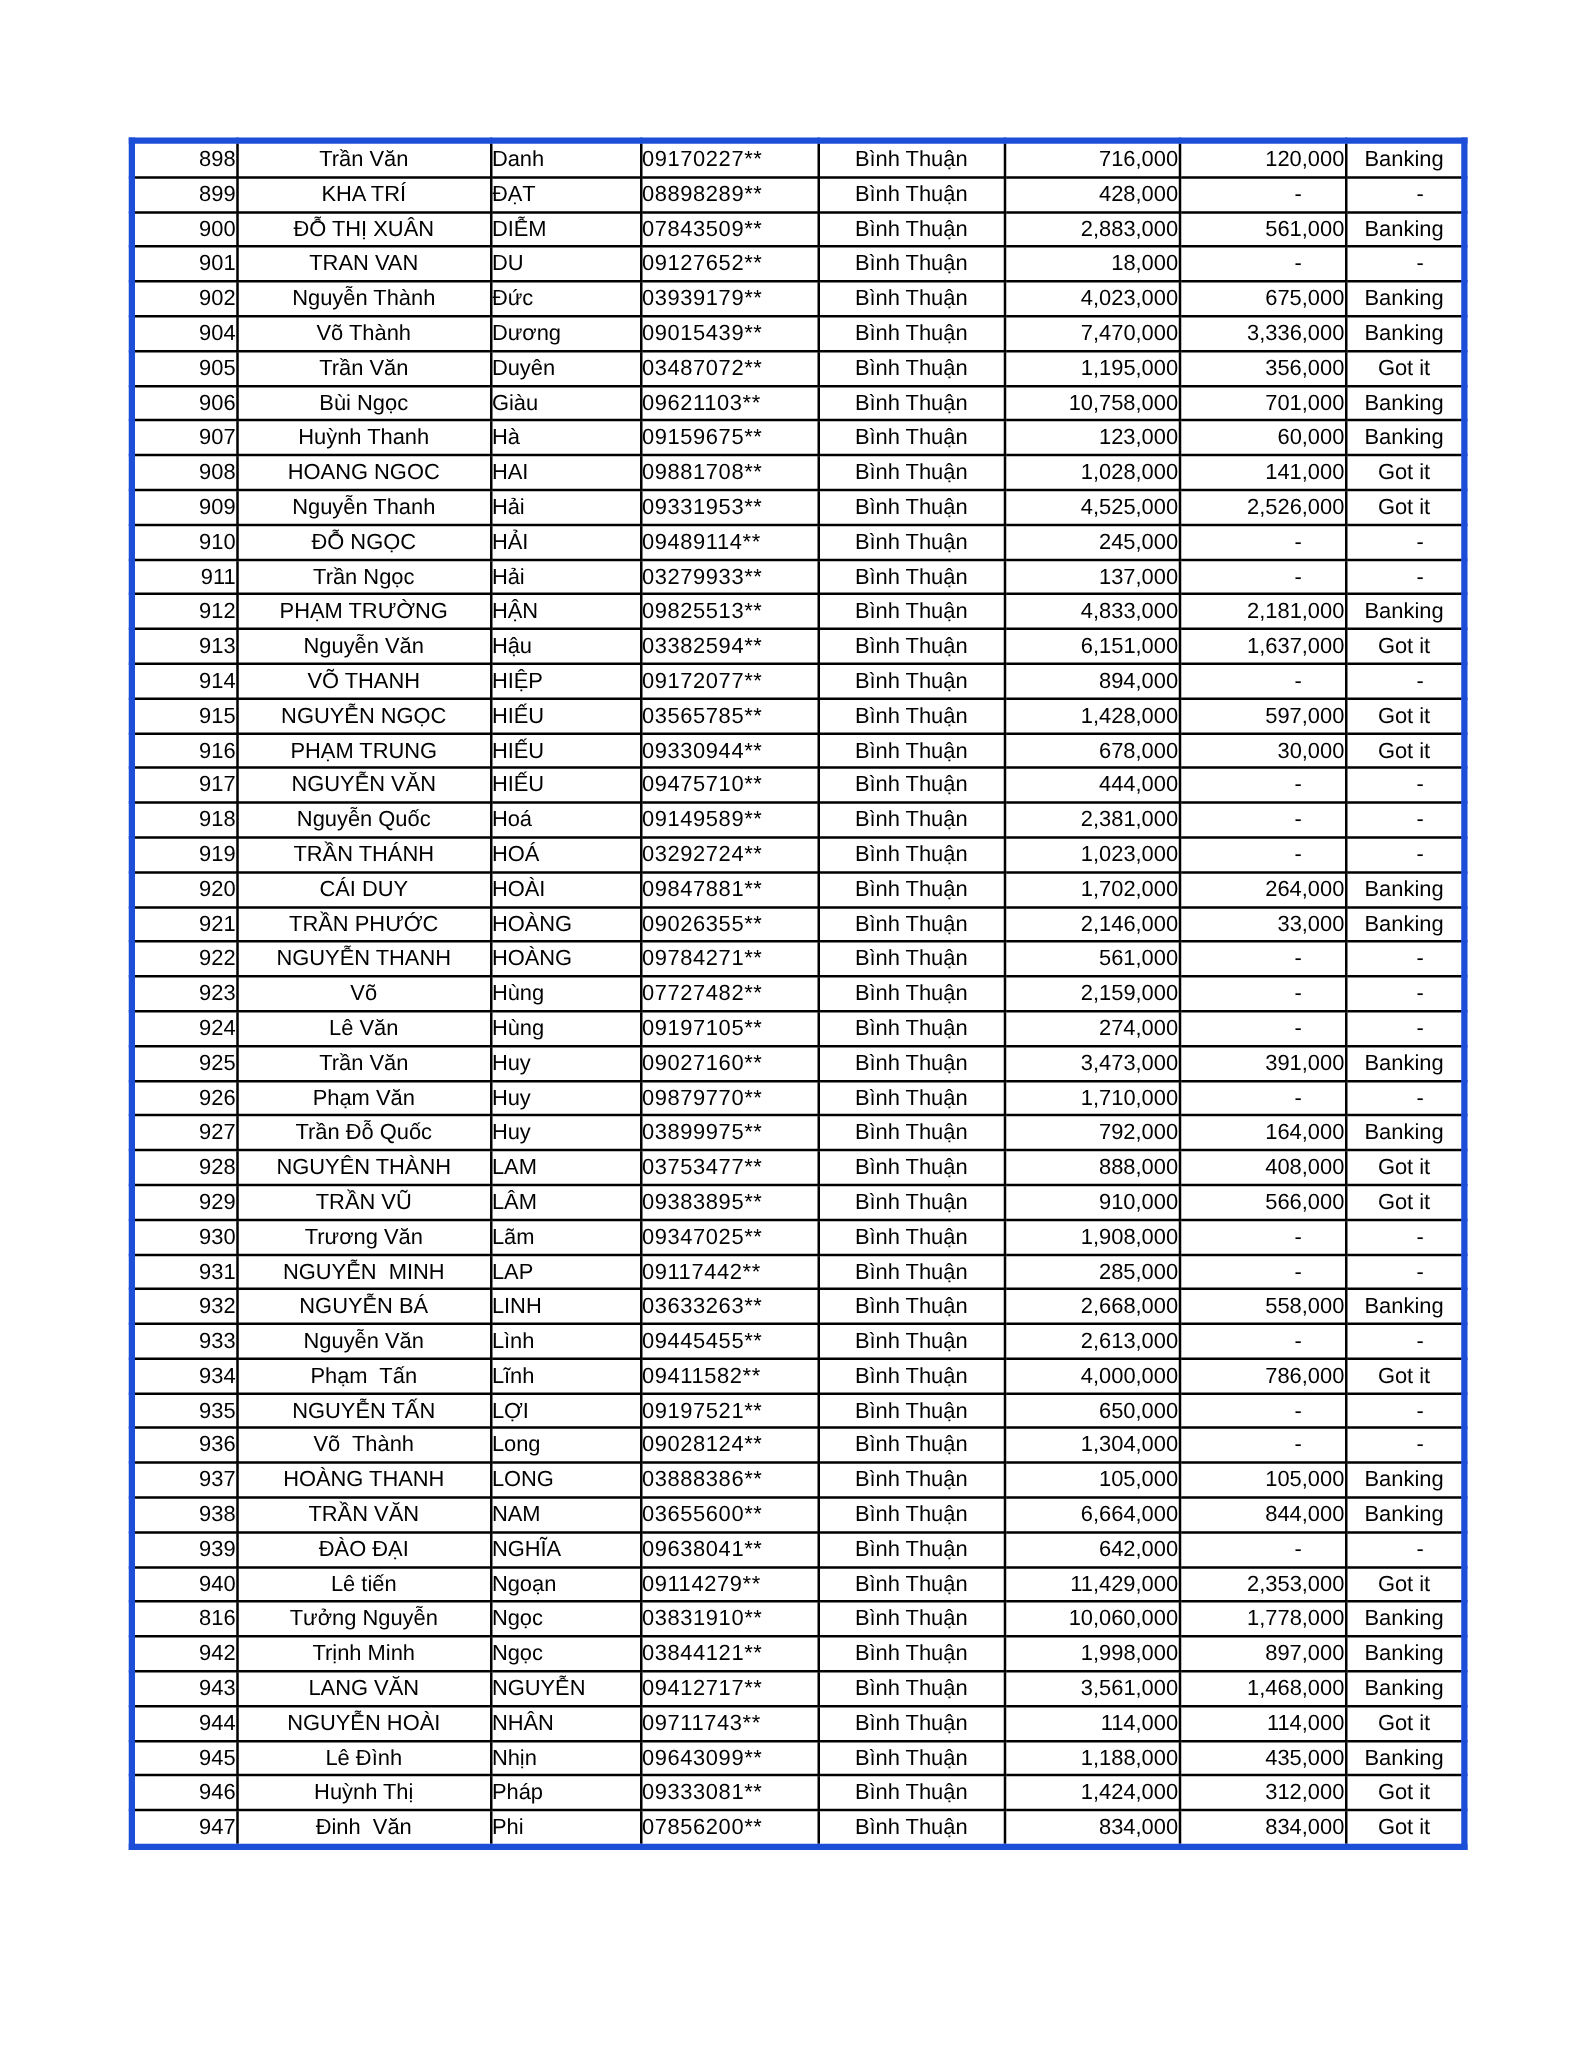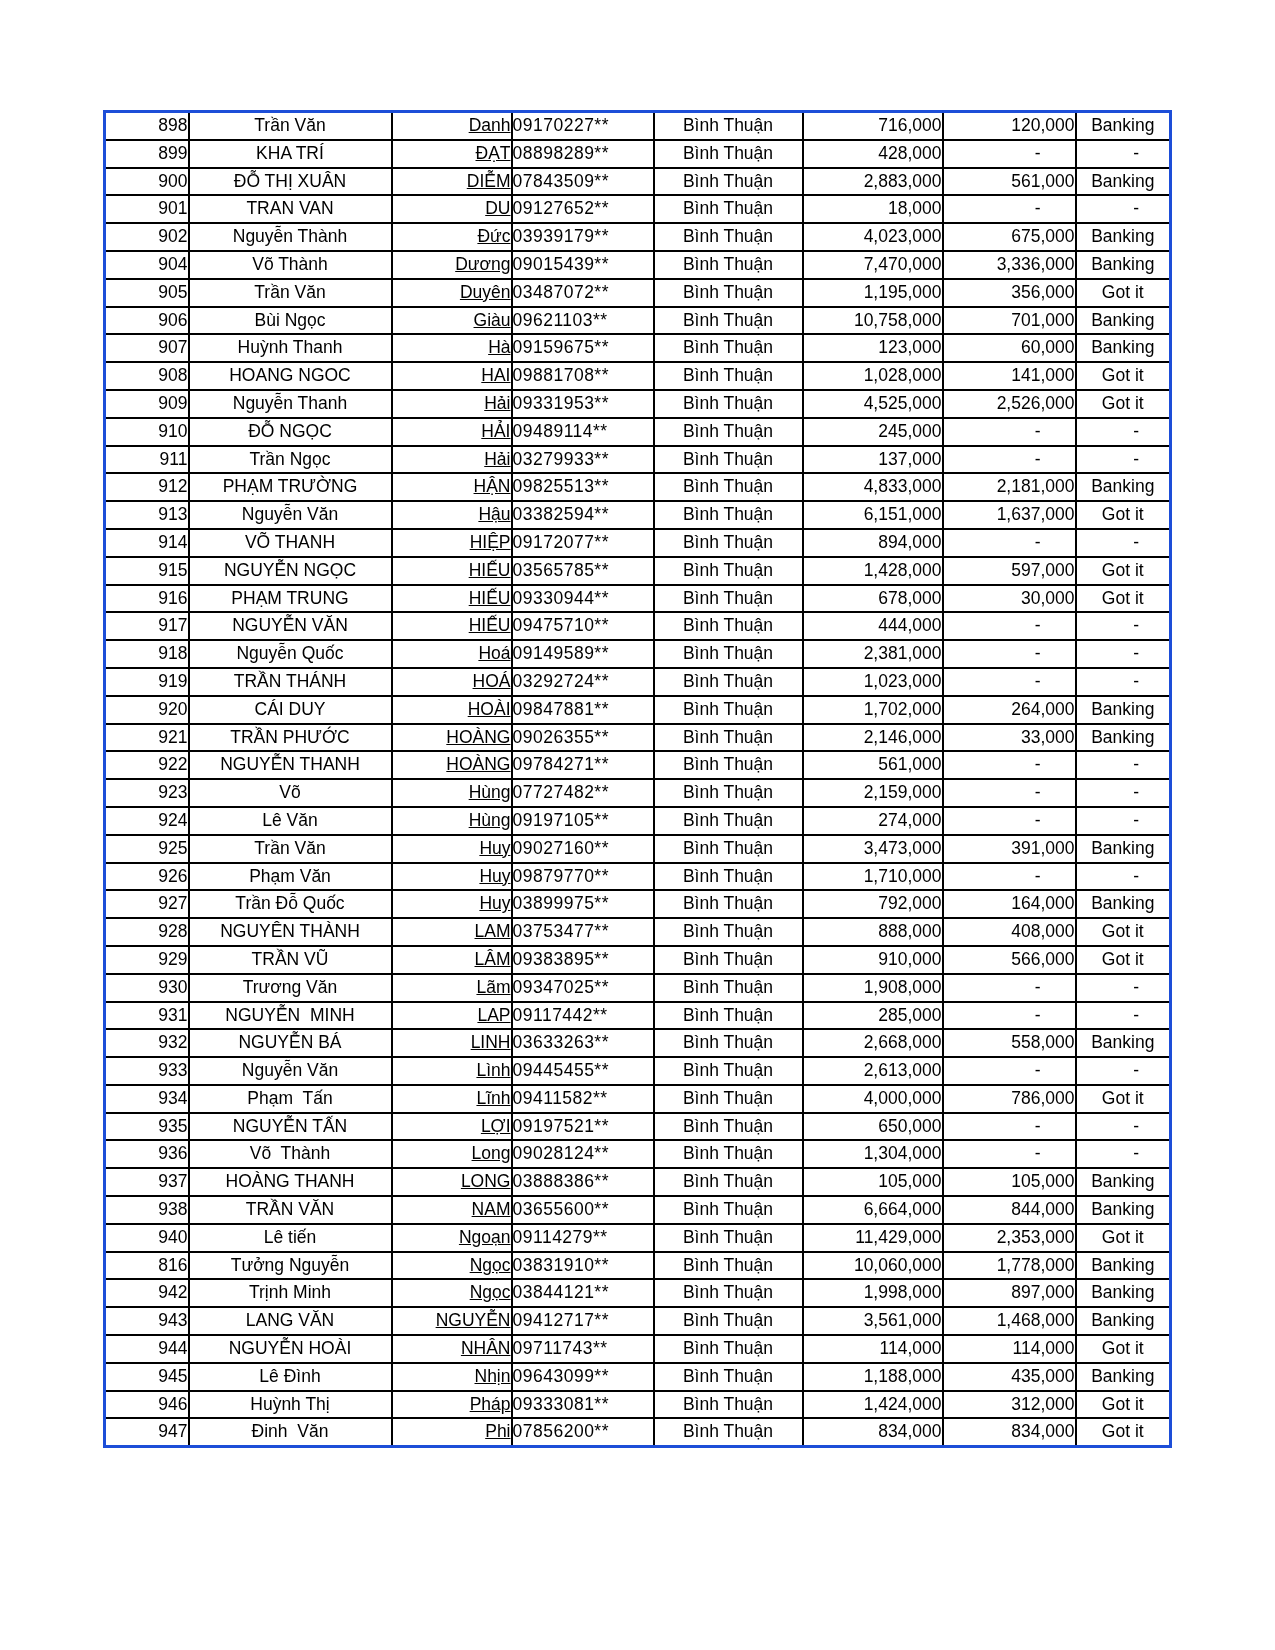--- a/index.html
+++ b/index.html
@@ -24,7 +24,7 @@
     border-collapse: collapse;
     table-layout: fixed;
     width: 1066px;
-    border: 3px solid #1d4ed8;
+    border: 5px solid #1d4ed8;
   }
   table.payment-list td {
     border: 2px solid #000;

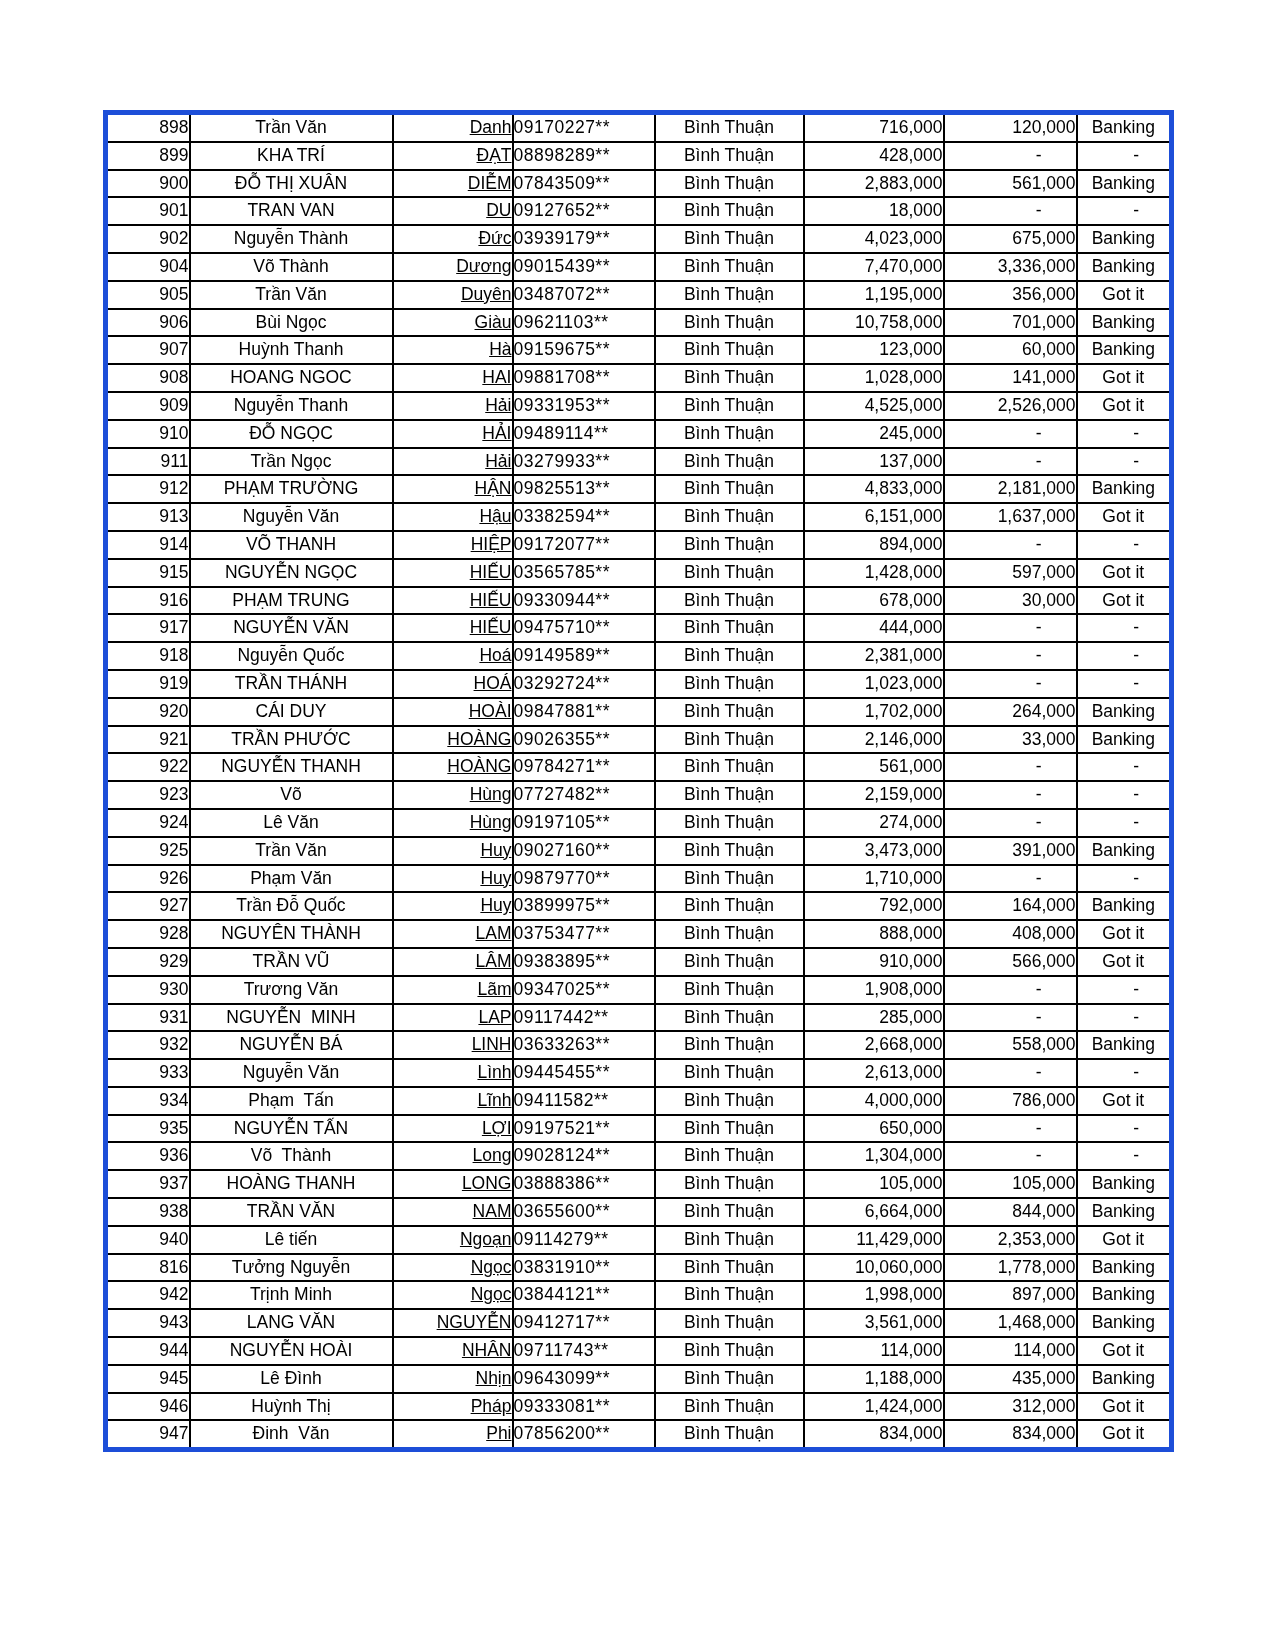--- a/index.html
+++ b/index.html
@@ -38,7 +38,7 @@
   }
   td.c-id     { text-align: right;  padding-right: 9px; }
   td.c-name   { text-align: center; margin-left: 20px; }
-  td.c-last   { text-align: right; text-decoration: underline; }
+  td.c-last   { text-align: left; }
   td.c-phone  { text-align: left; letter-spacing: 0.5px; }
   td.c-prov   { text-align: center; }
   td.c-amt    { text-align: right;  padding-right: 11px; }

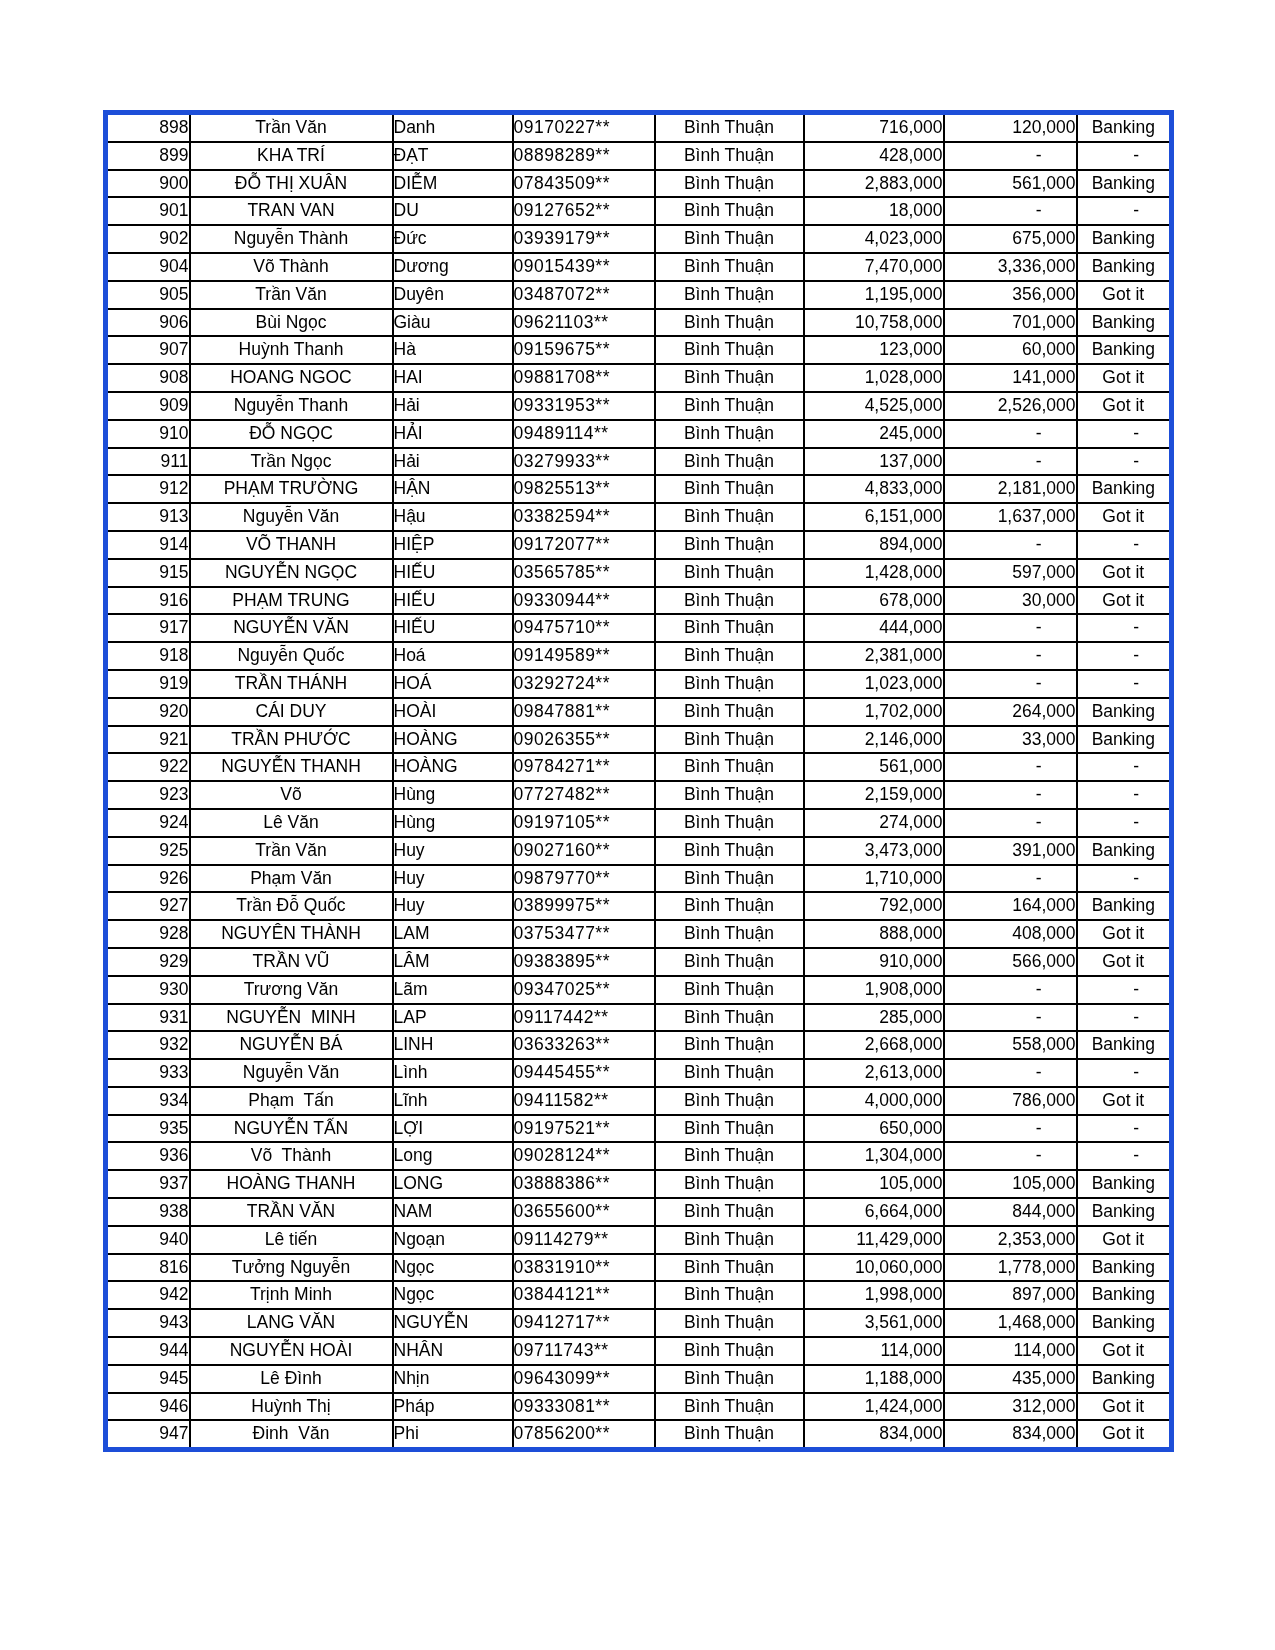--- a/index.html
+++ b/index.html
@@ -463,6 +463,16 @@
           <td class="c-status">Banking</td>
         </tr>
         <tr>
+          <td class="c-id">939</td>
+          <td class="c-name">ĐÀO ĐẠI</td>
+          <td class="c-last">NGHĨA</td>
+          <td class="c-phone">09638041**</td>
+          <td class="c-prov">Bình Thuận</td>
+          <td class="c-amt">642,000</td>
+          <td class="c-amt dash">-</td>
+          <td class="c-status dash">-</td>
+        </tr>
+        <tr>
           <td class="c-id">940</td>
           <td class="c-name">Lê tiến</td>
           <td class="c-last">Ngoạn</td>

